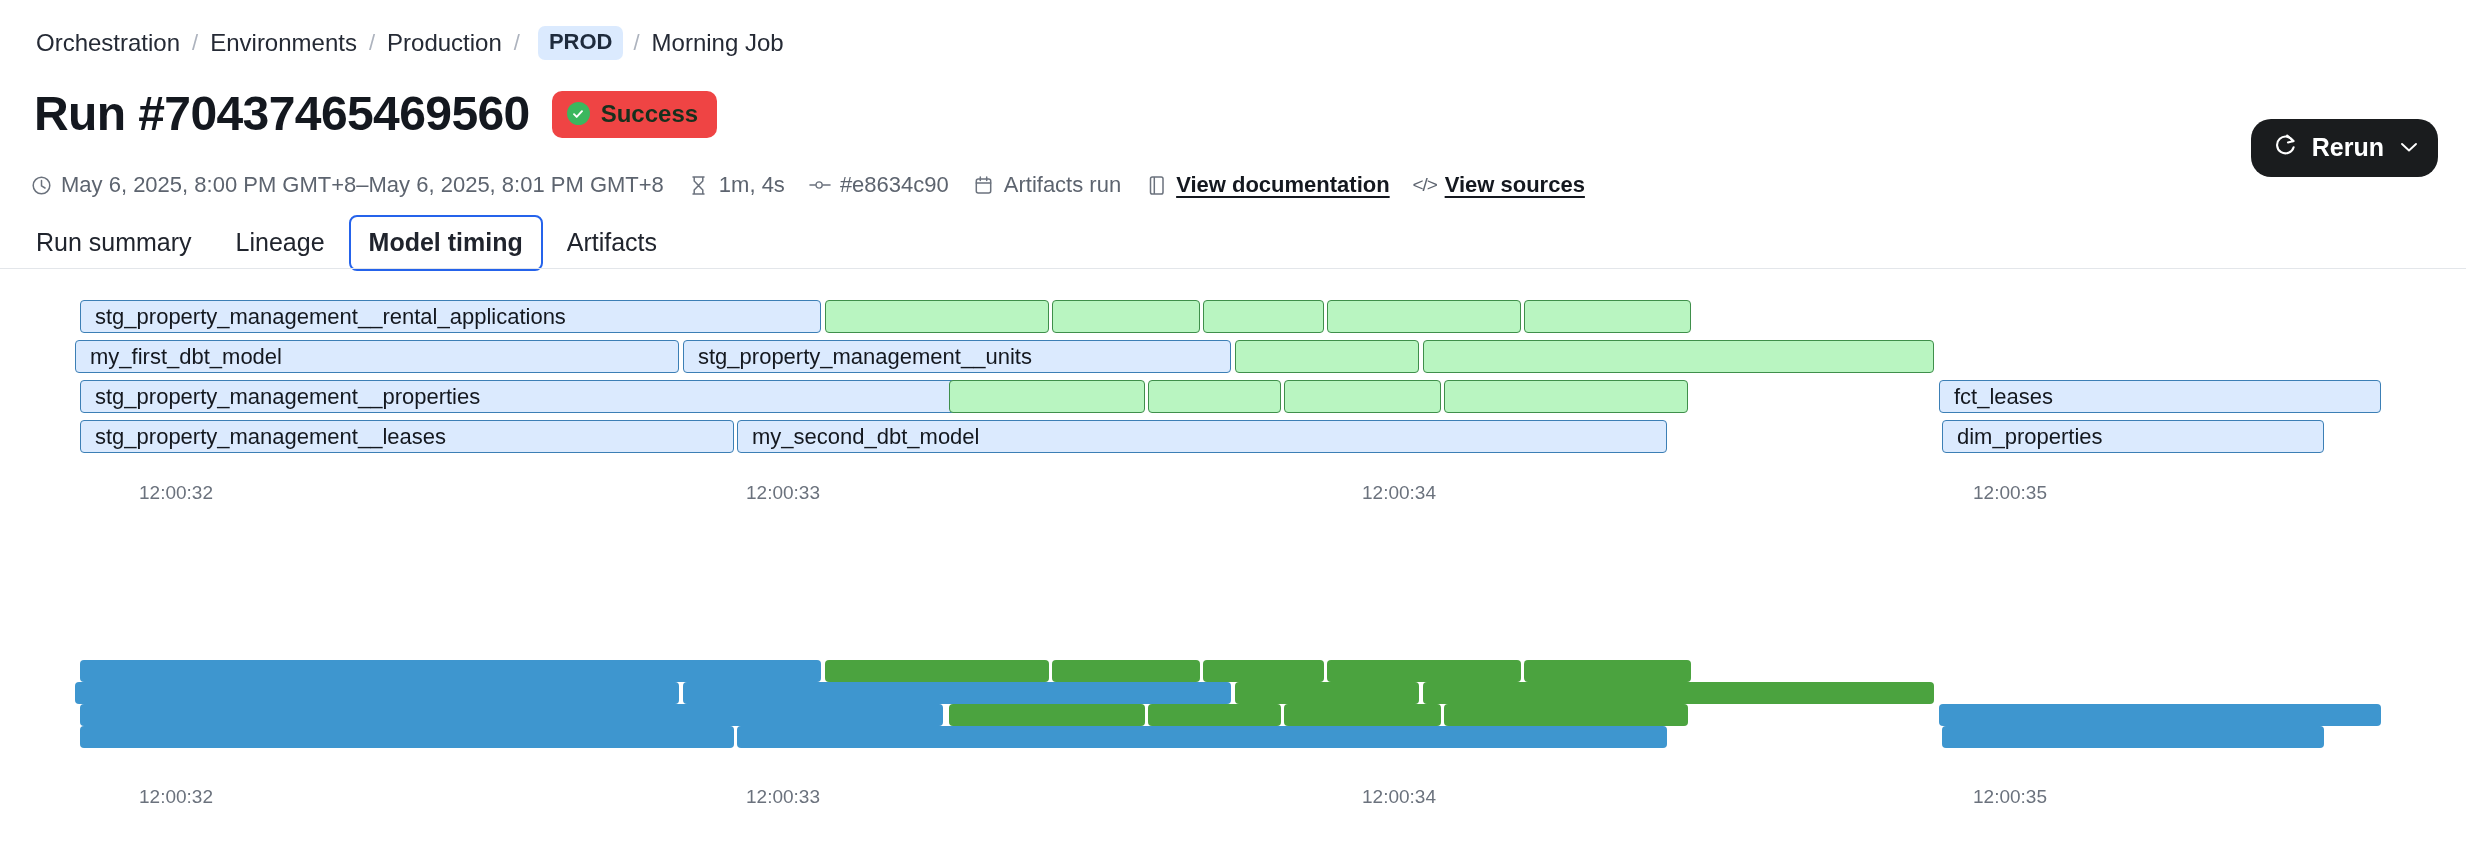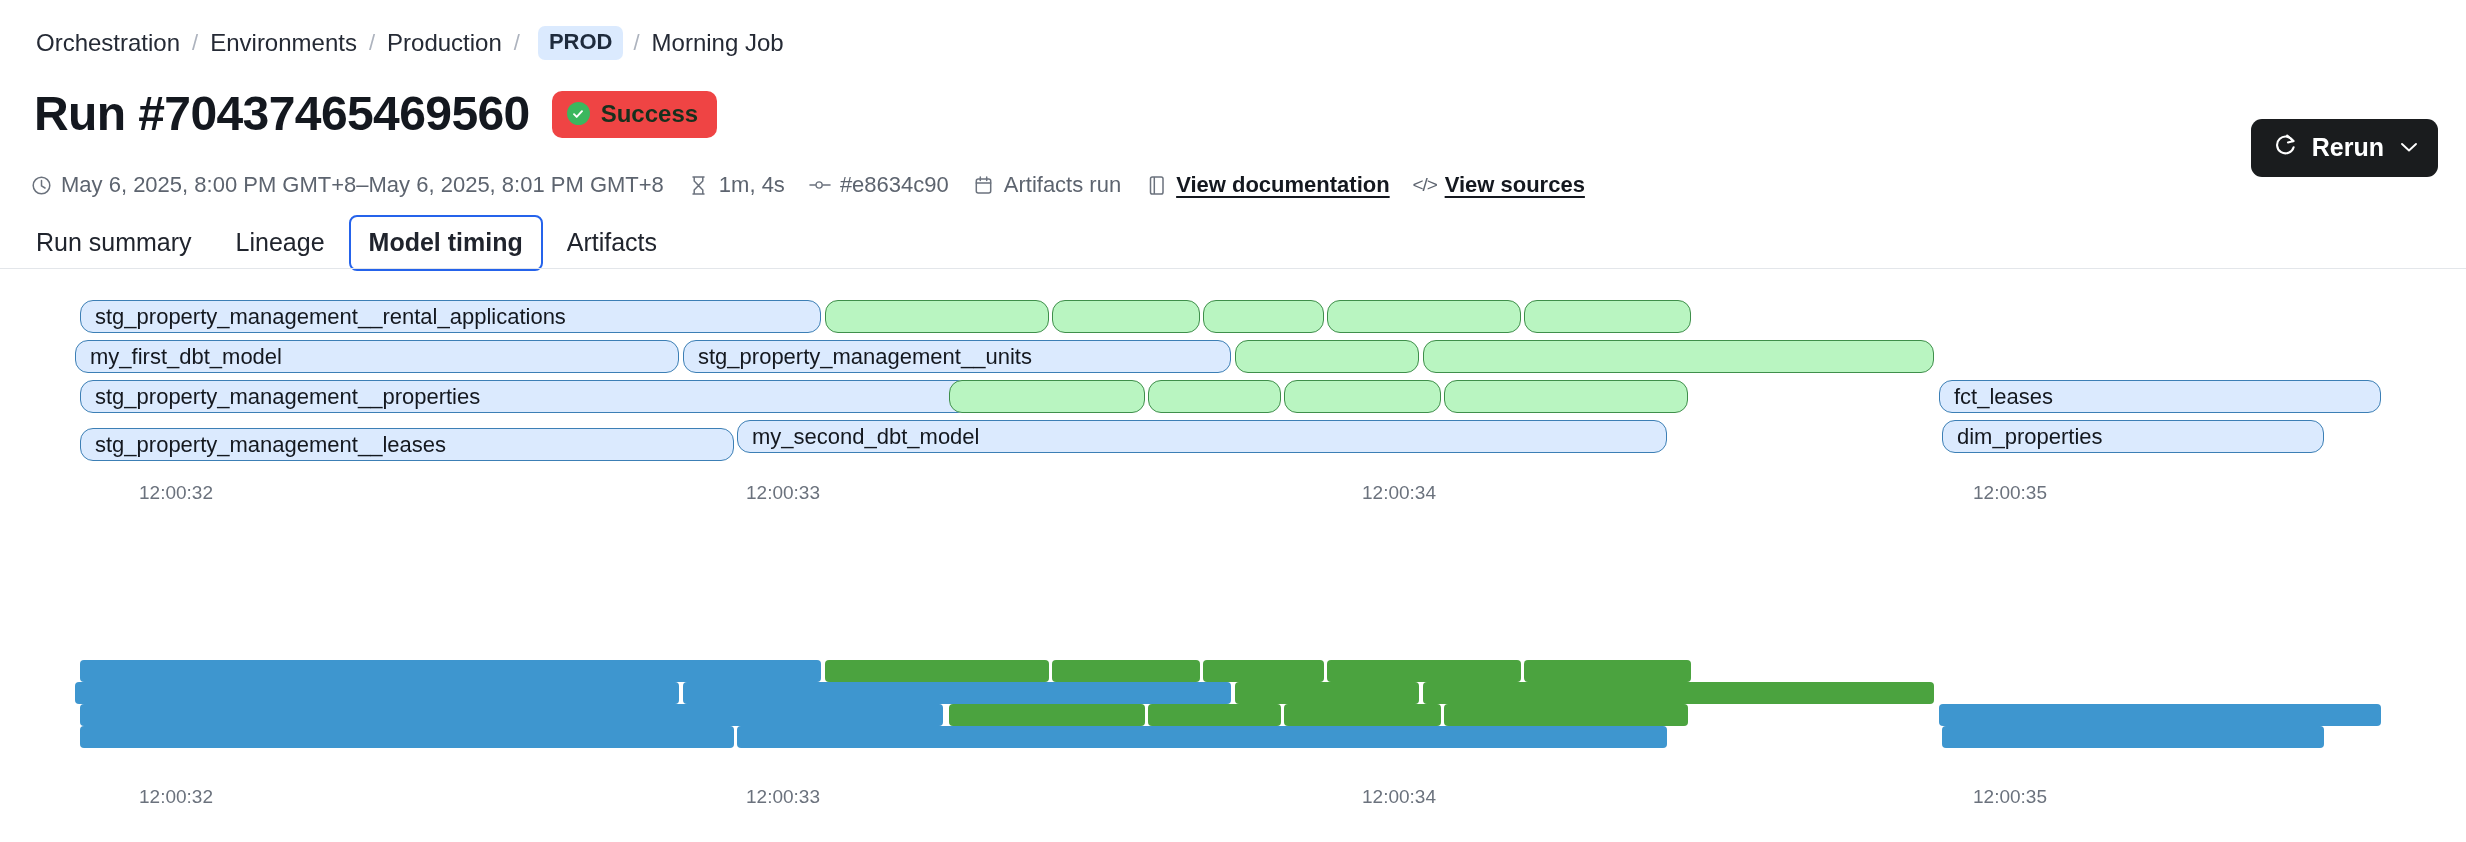--- a/index.html
+++ b/index.html
@@ -134,7 +134,7 @@
     gap: 14px;
     background: #1a1c1e;
     color: #ffffff;
-    border-radius: 11px;
+    border-radius: 20px;
     padding: 13px 20px 14px 22px;
     font-size: 25px;
     font-weight: 700;

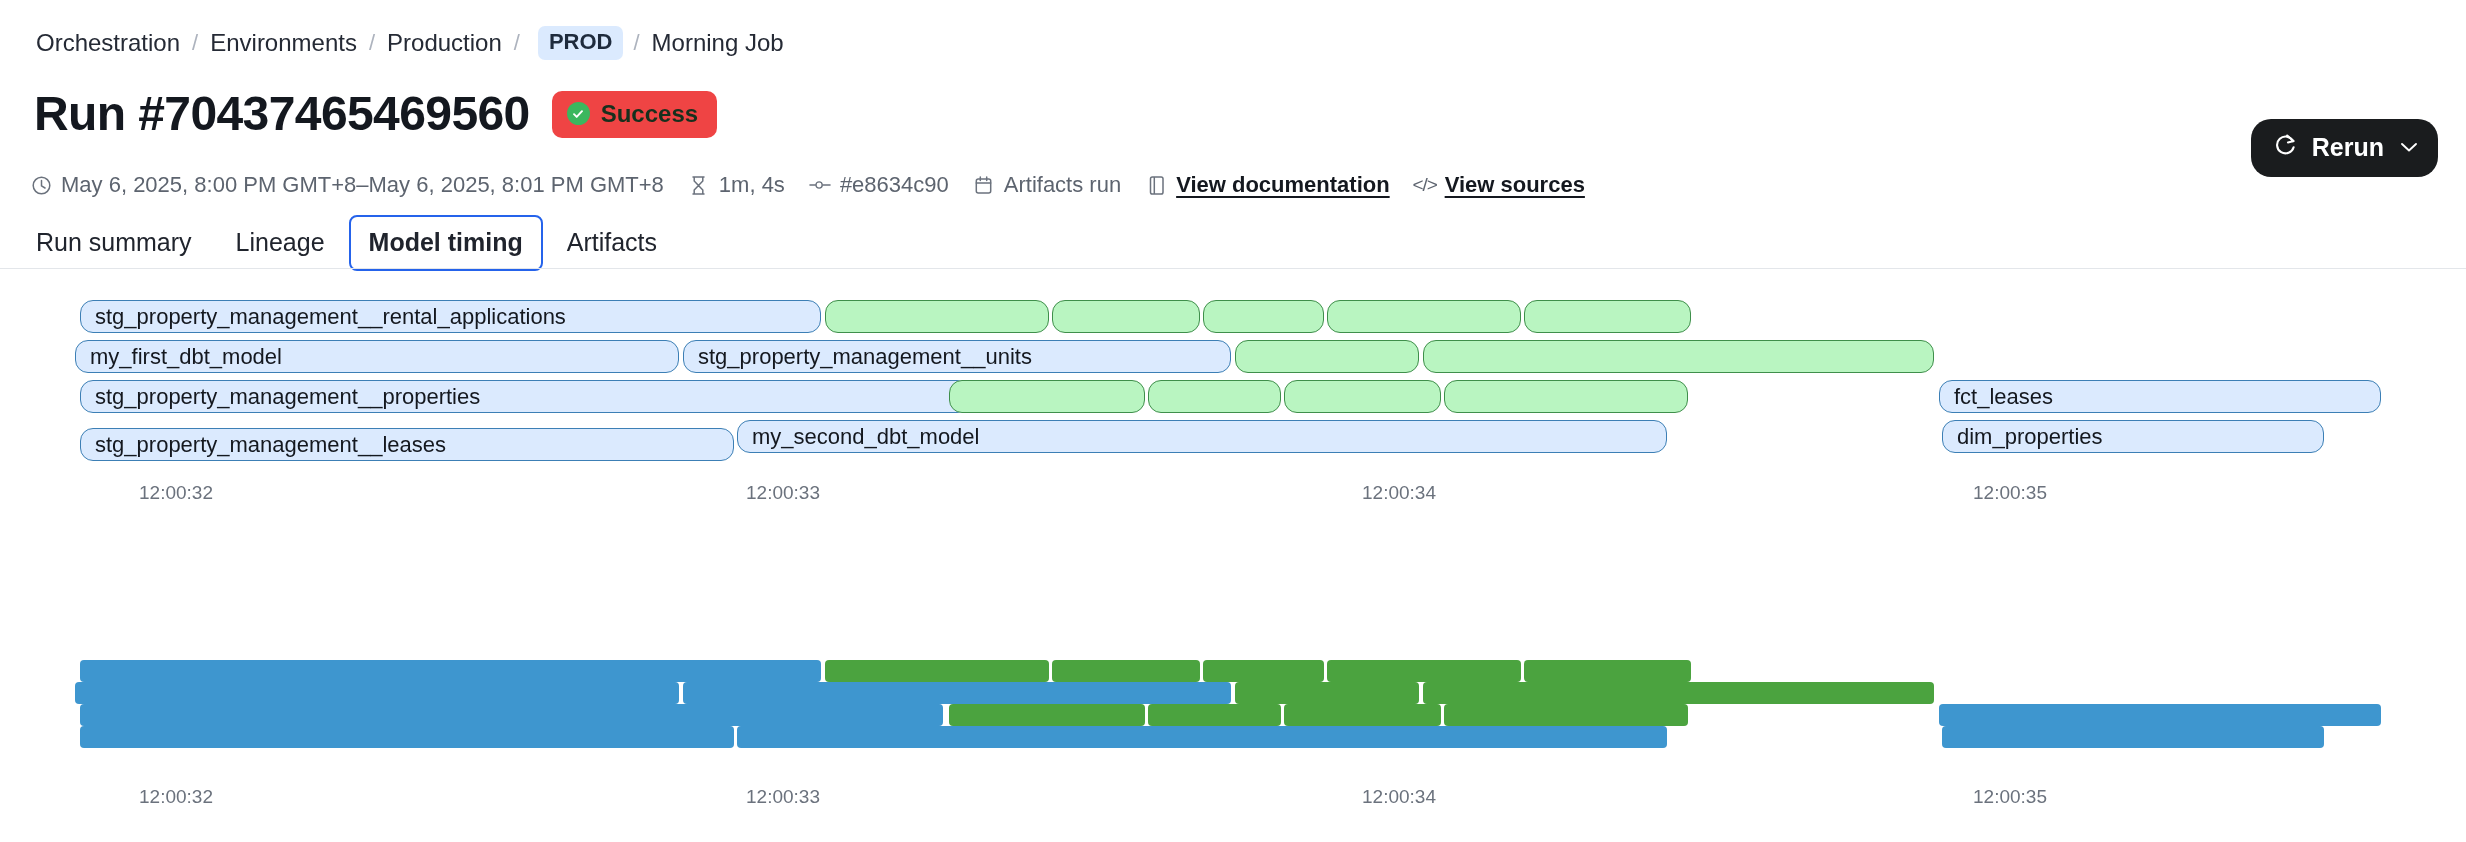--- a/index.html
+++ b/index.html
@@ -150,7 +150,7 @@
   .chart-solid { top: 660px; }
   .bar {
     position: absolute;
-    border-radius: 13px;
+    border-radius: 4px;
     display: flex;
     align-items: center;
     overflow: hidden;

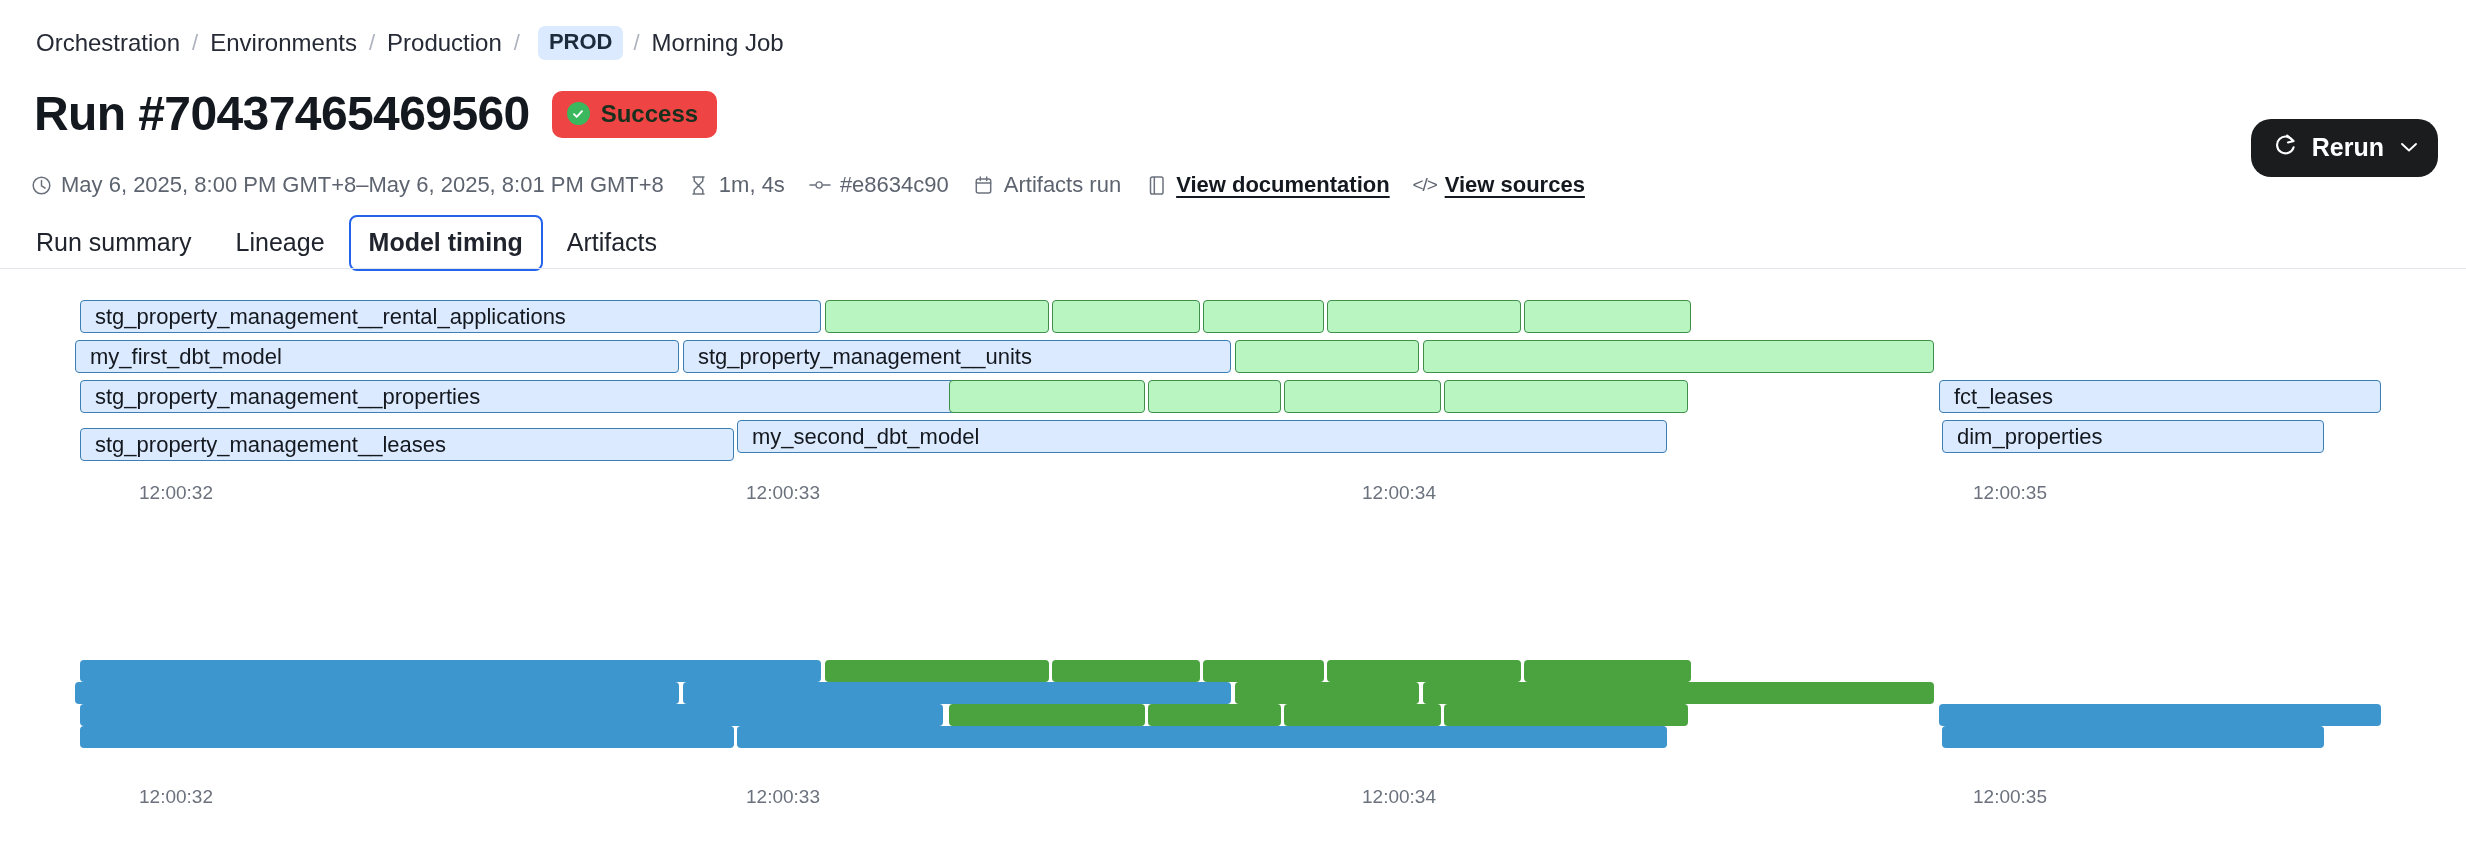--- a/index.html
+++ b/index.html
@@ -328,7 +328,7 @@
       </div>
     </div>
     <div style="position: absolute; left: 0px; right: 0px; top: 120px; height: 40px;">
-      <div class="bar pale blue" style="left: 80px; width: 654px; top: 8px;">
+      <div class="bar pale blue" style="left: 80px; width: 654px; top: 0px;">
         <span class="bar-label">stg_property_management__leases</span>
       </div>
       <div class="bar pale blue" style="left: 737px; width: 930px; top: 0px;">

